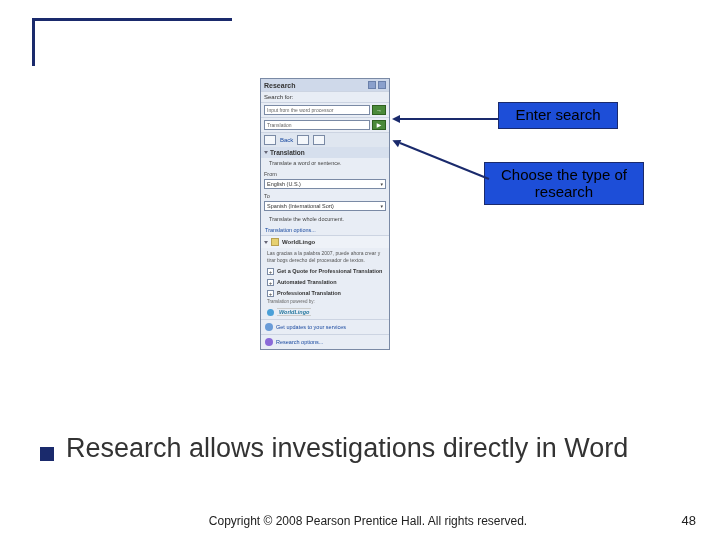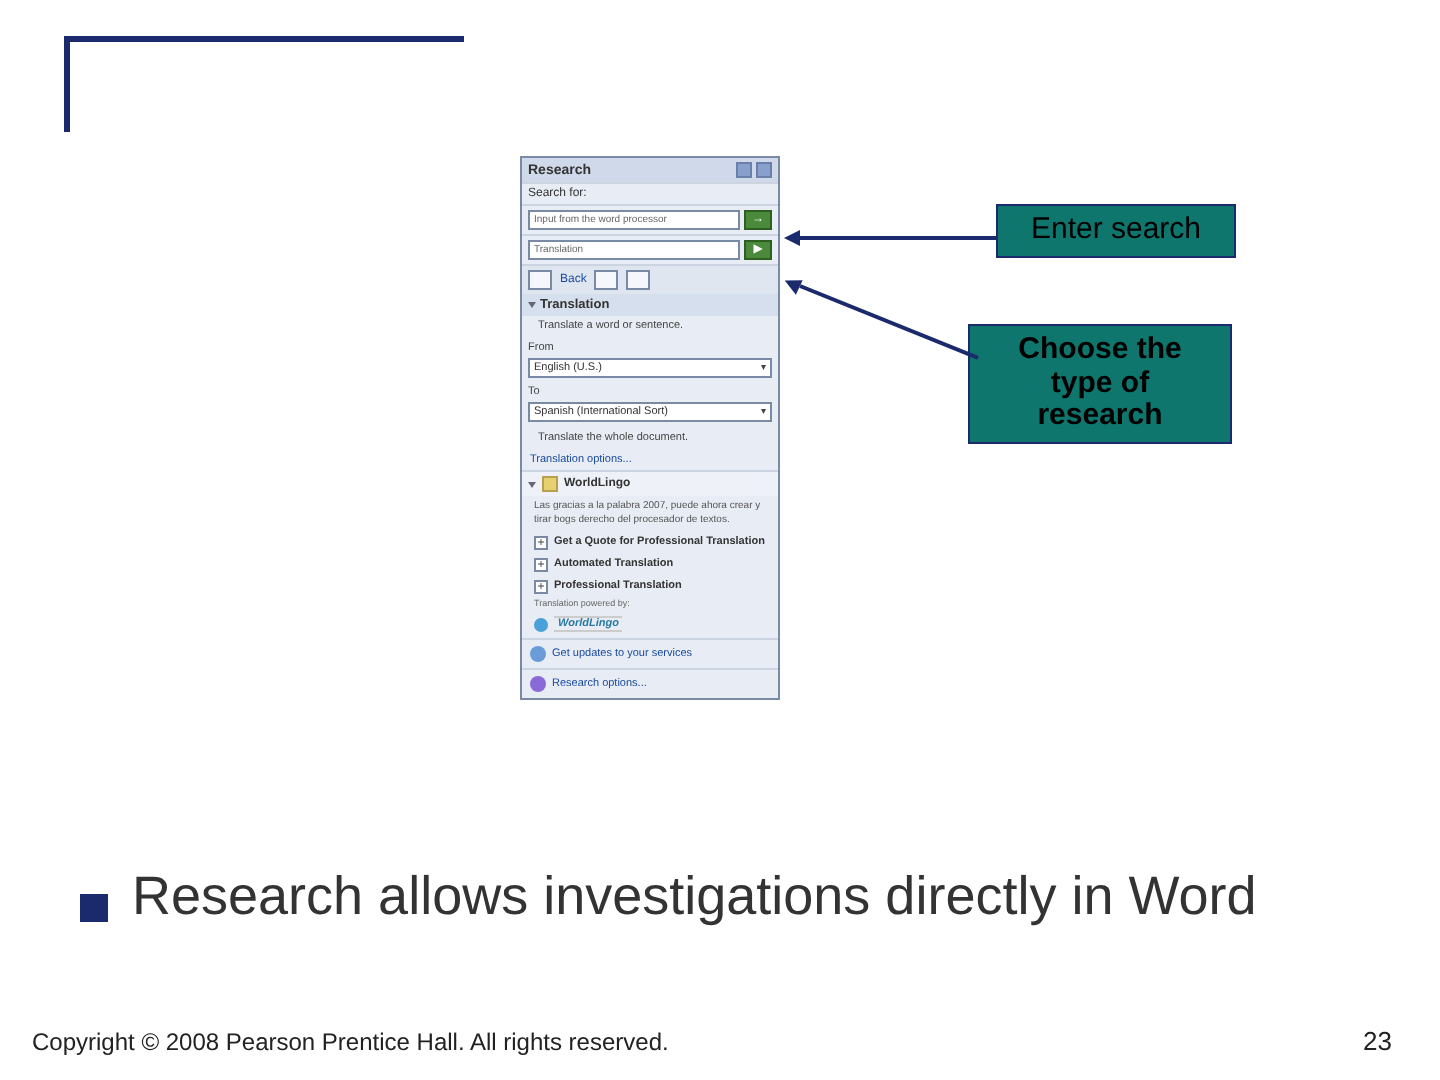--- a/index.html
+++ b/index.html
@@ -171,7 +171,7 @@
   }
   .callout {
     position: absolute;
-    background: #0f766e;
+    background: #1d4ed8;
     border: 1.5px solid #1a2a6c;
     padding: 4px 8px;
     text-align: center;

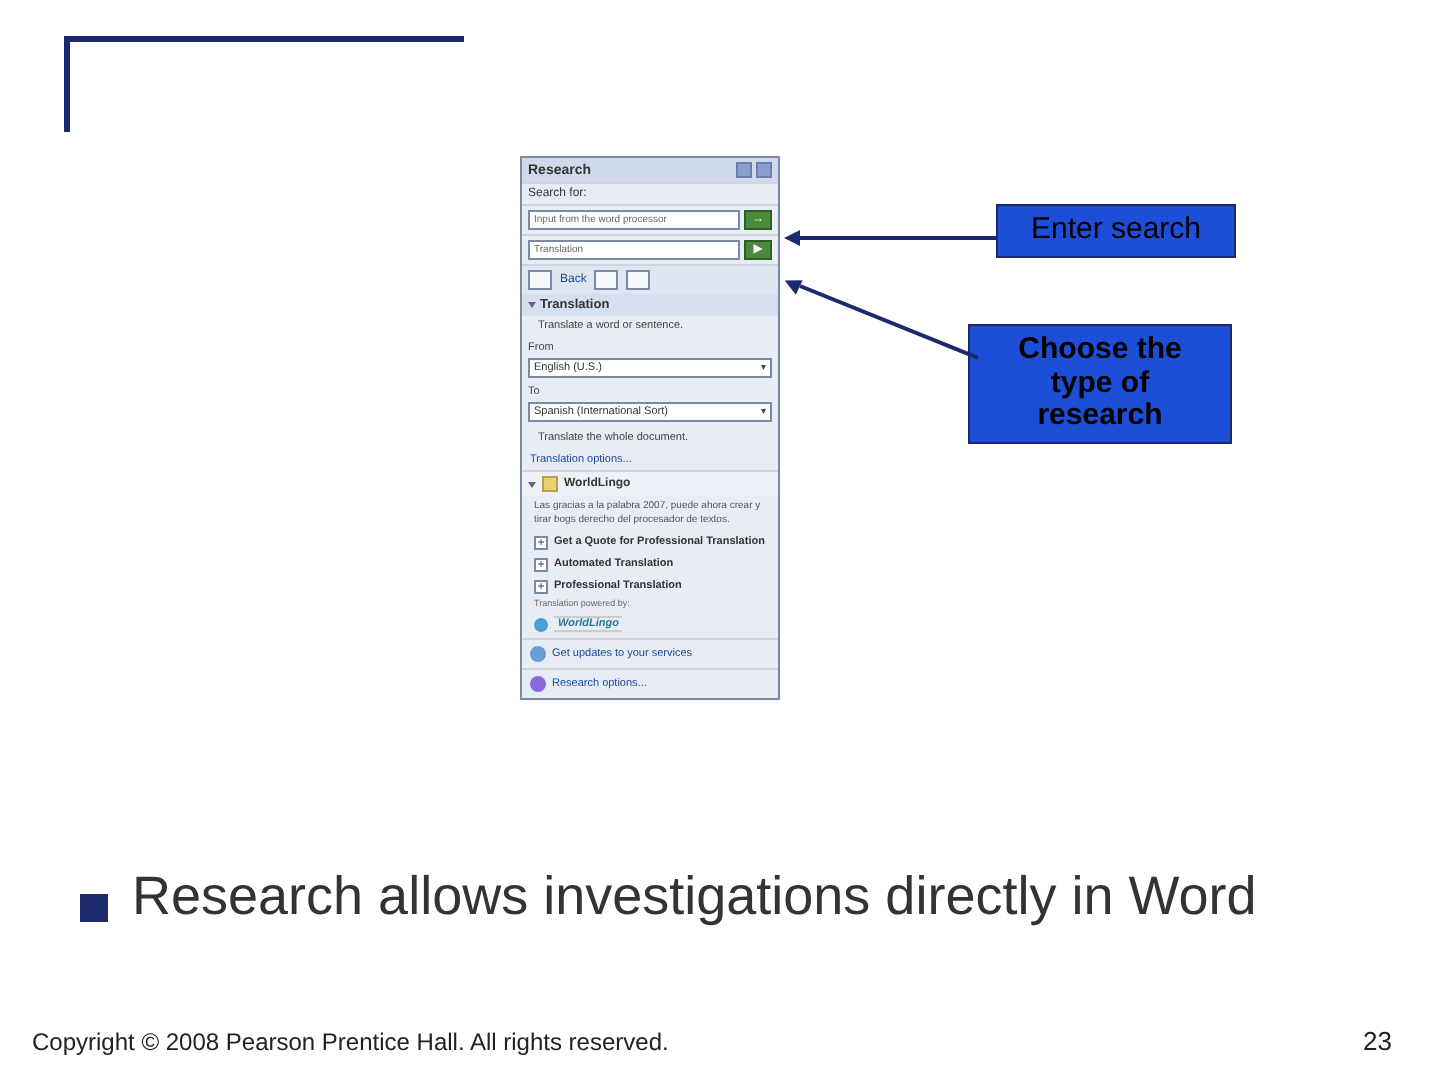--- a/index.html
+++ b/index.html
@@ -339,7 +339,7 @@
   <div class="arrowhead" style="top:37px; left:132px;"></div>
   <div class="connector" style="top:40px; left:140px; width:98px;"></div>
 
-  <div class="callout" style="top:84px; left:224px; width:132px;font-weight:bold;">
+  <div class="callout" style="top:84px; left:224px; width:160px;">
     <span>Choose the type of</span>
     <span class="line2">research</span>
   </div>

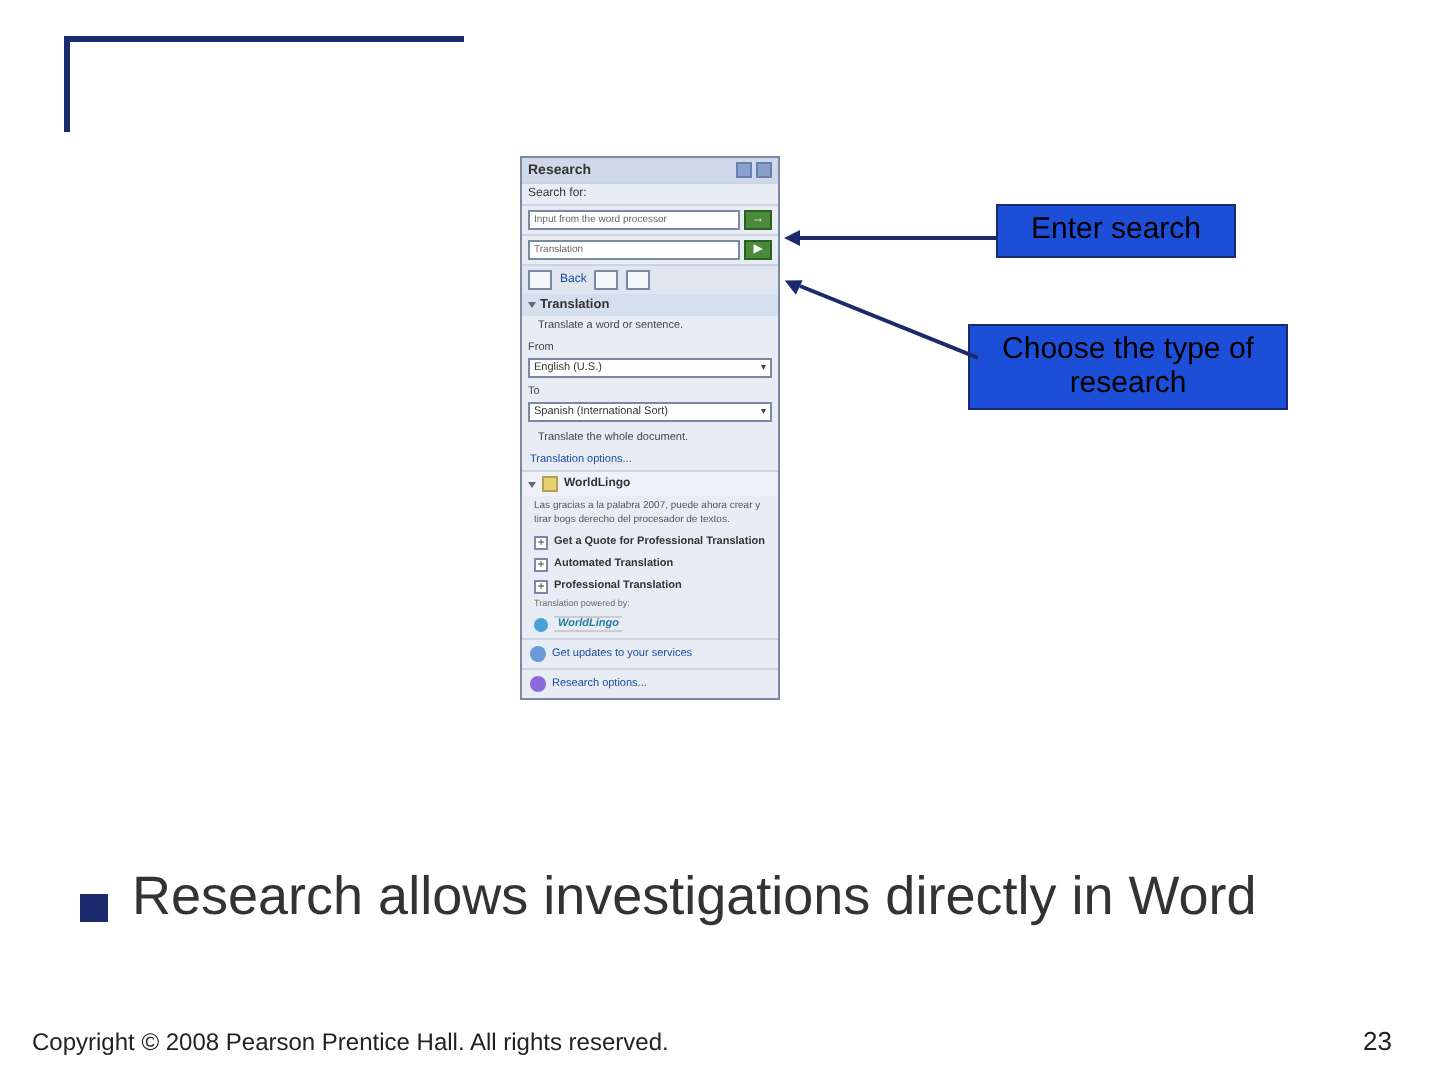--- a/index.html
+++ b/index.html
@@ -217,7 +217,7 @@
     position: absolute;
     bottom: 12px;
     left: 0; right: 0;
-    text-align: left;
+    text-align: center;
     font-size: 12px;
     color: #222;
     padding-left: 16px;

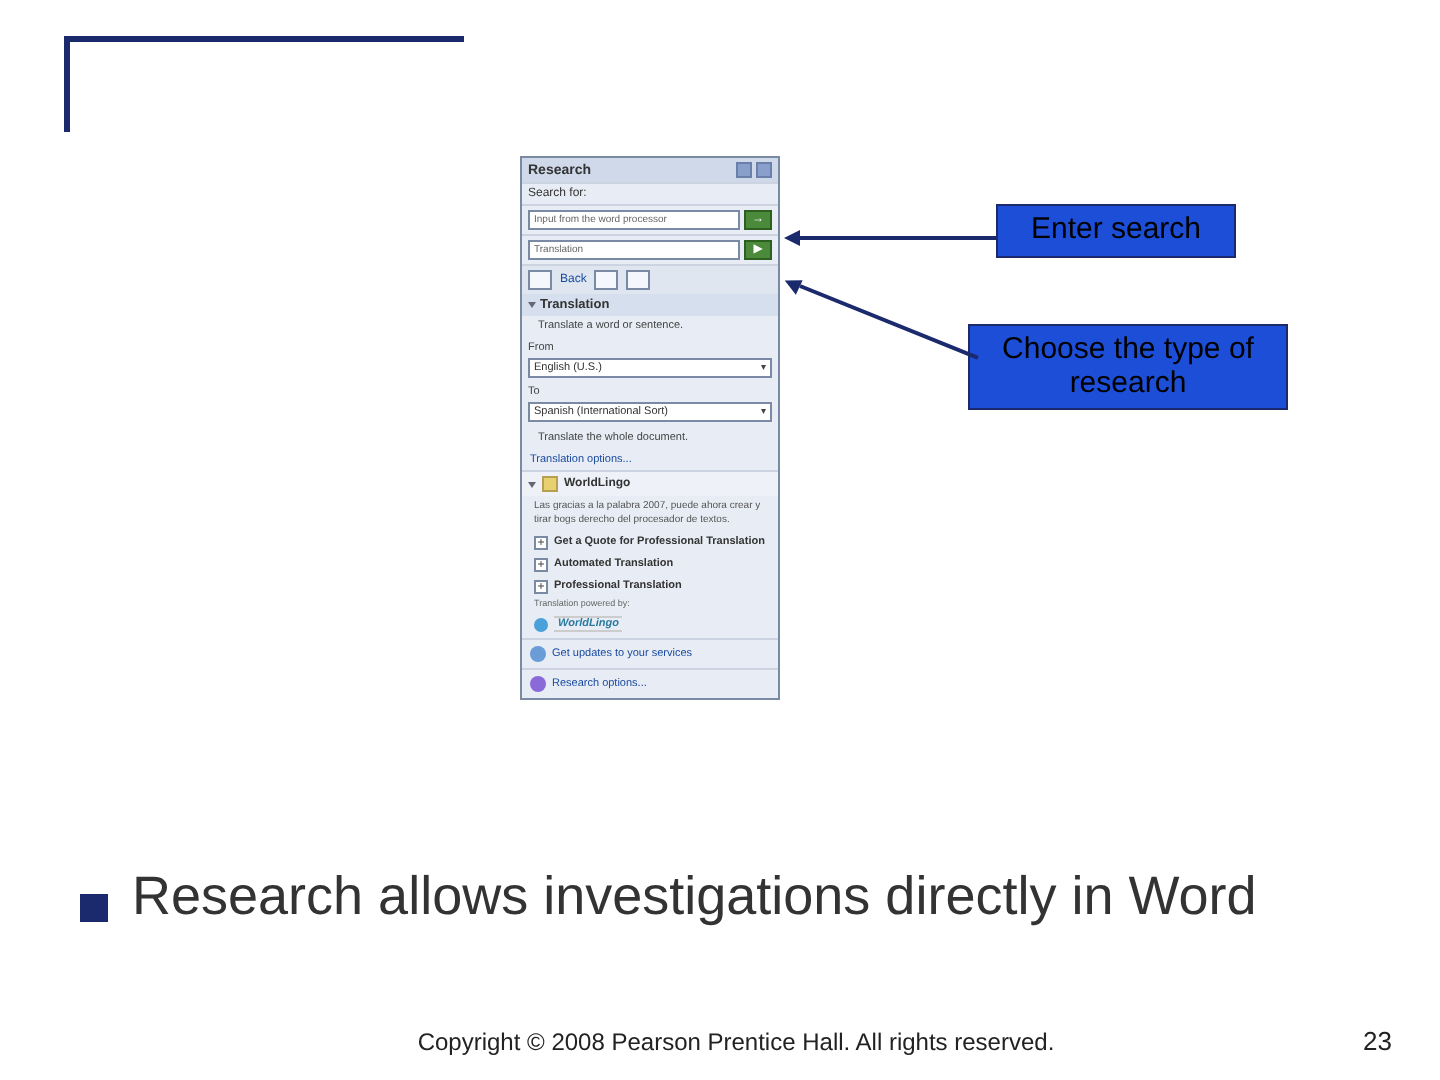--- a/index.html
+++ b/index.html
@@ -354,6 +354,6 @@
 </div>
 
 <div class="copyright">Copyright © 2008 Pearson Prentice Hall. All rights reserved.</div>
-<div class="pagenum">23</div>
+<div class="pagenum">48</div>
 
 </body></html>

